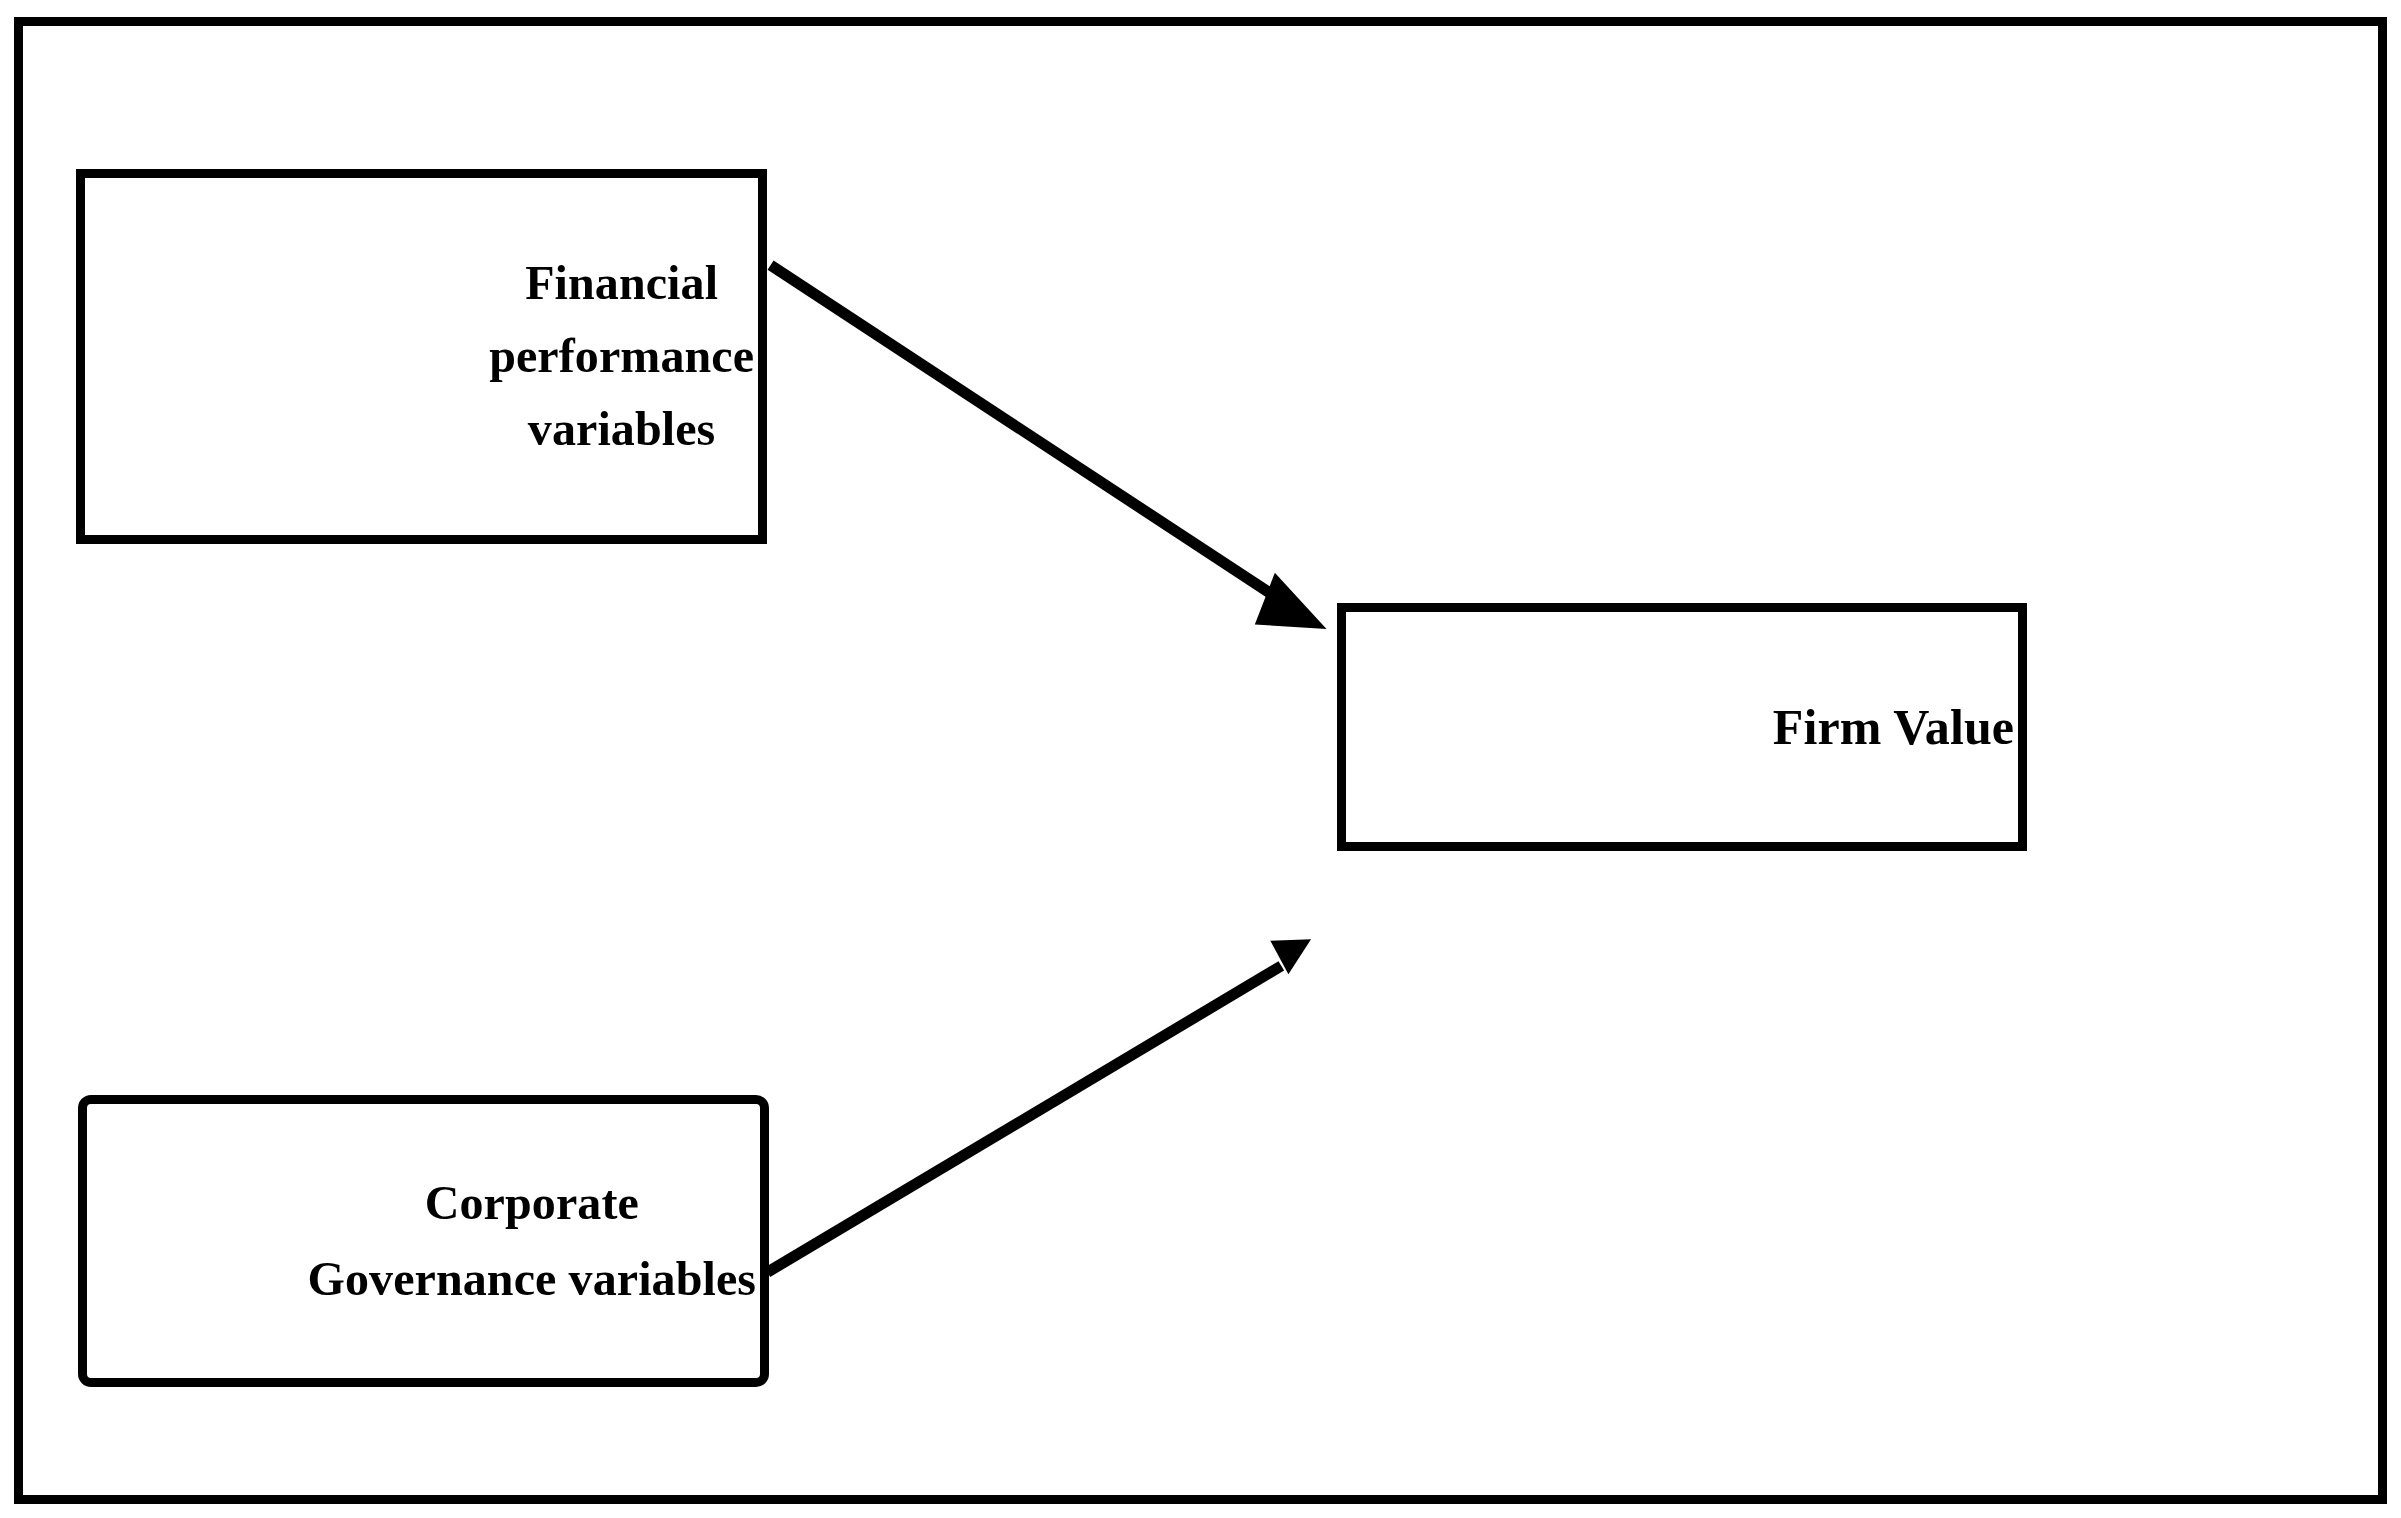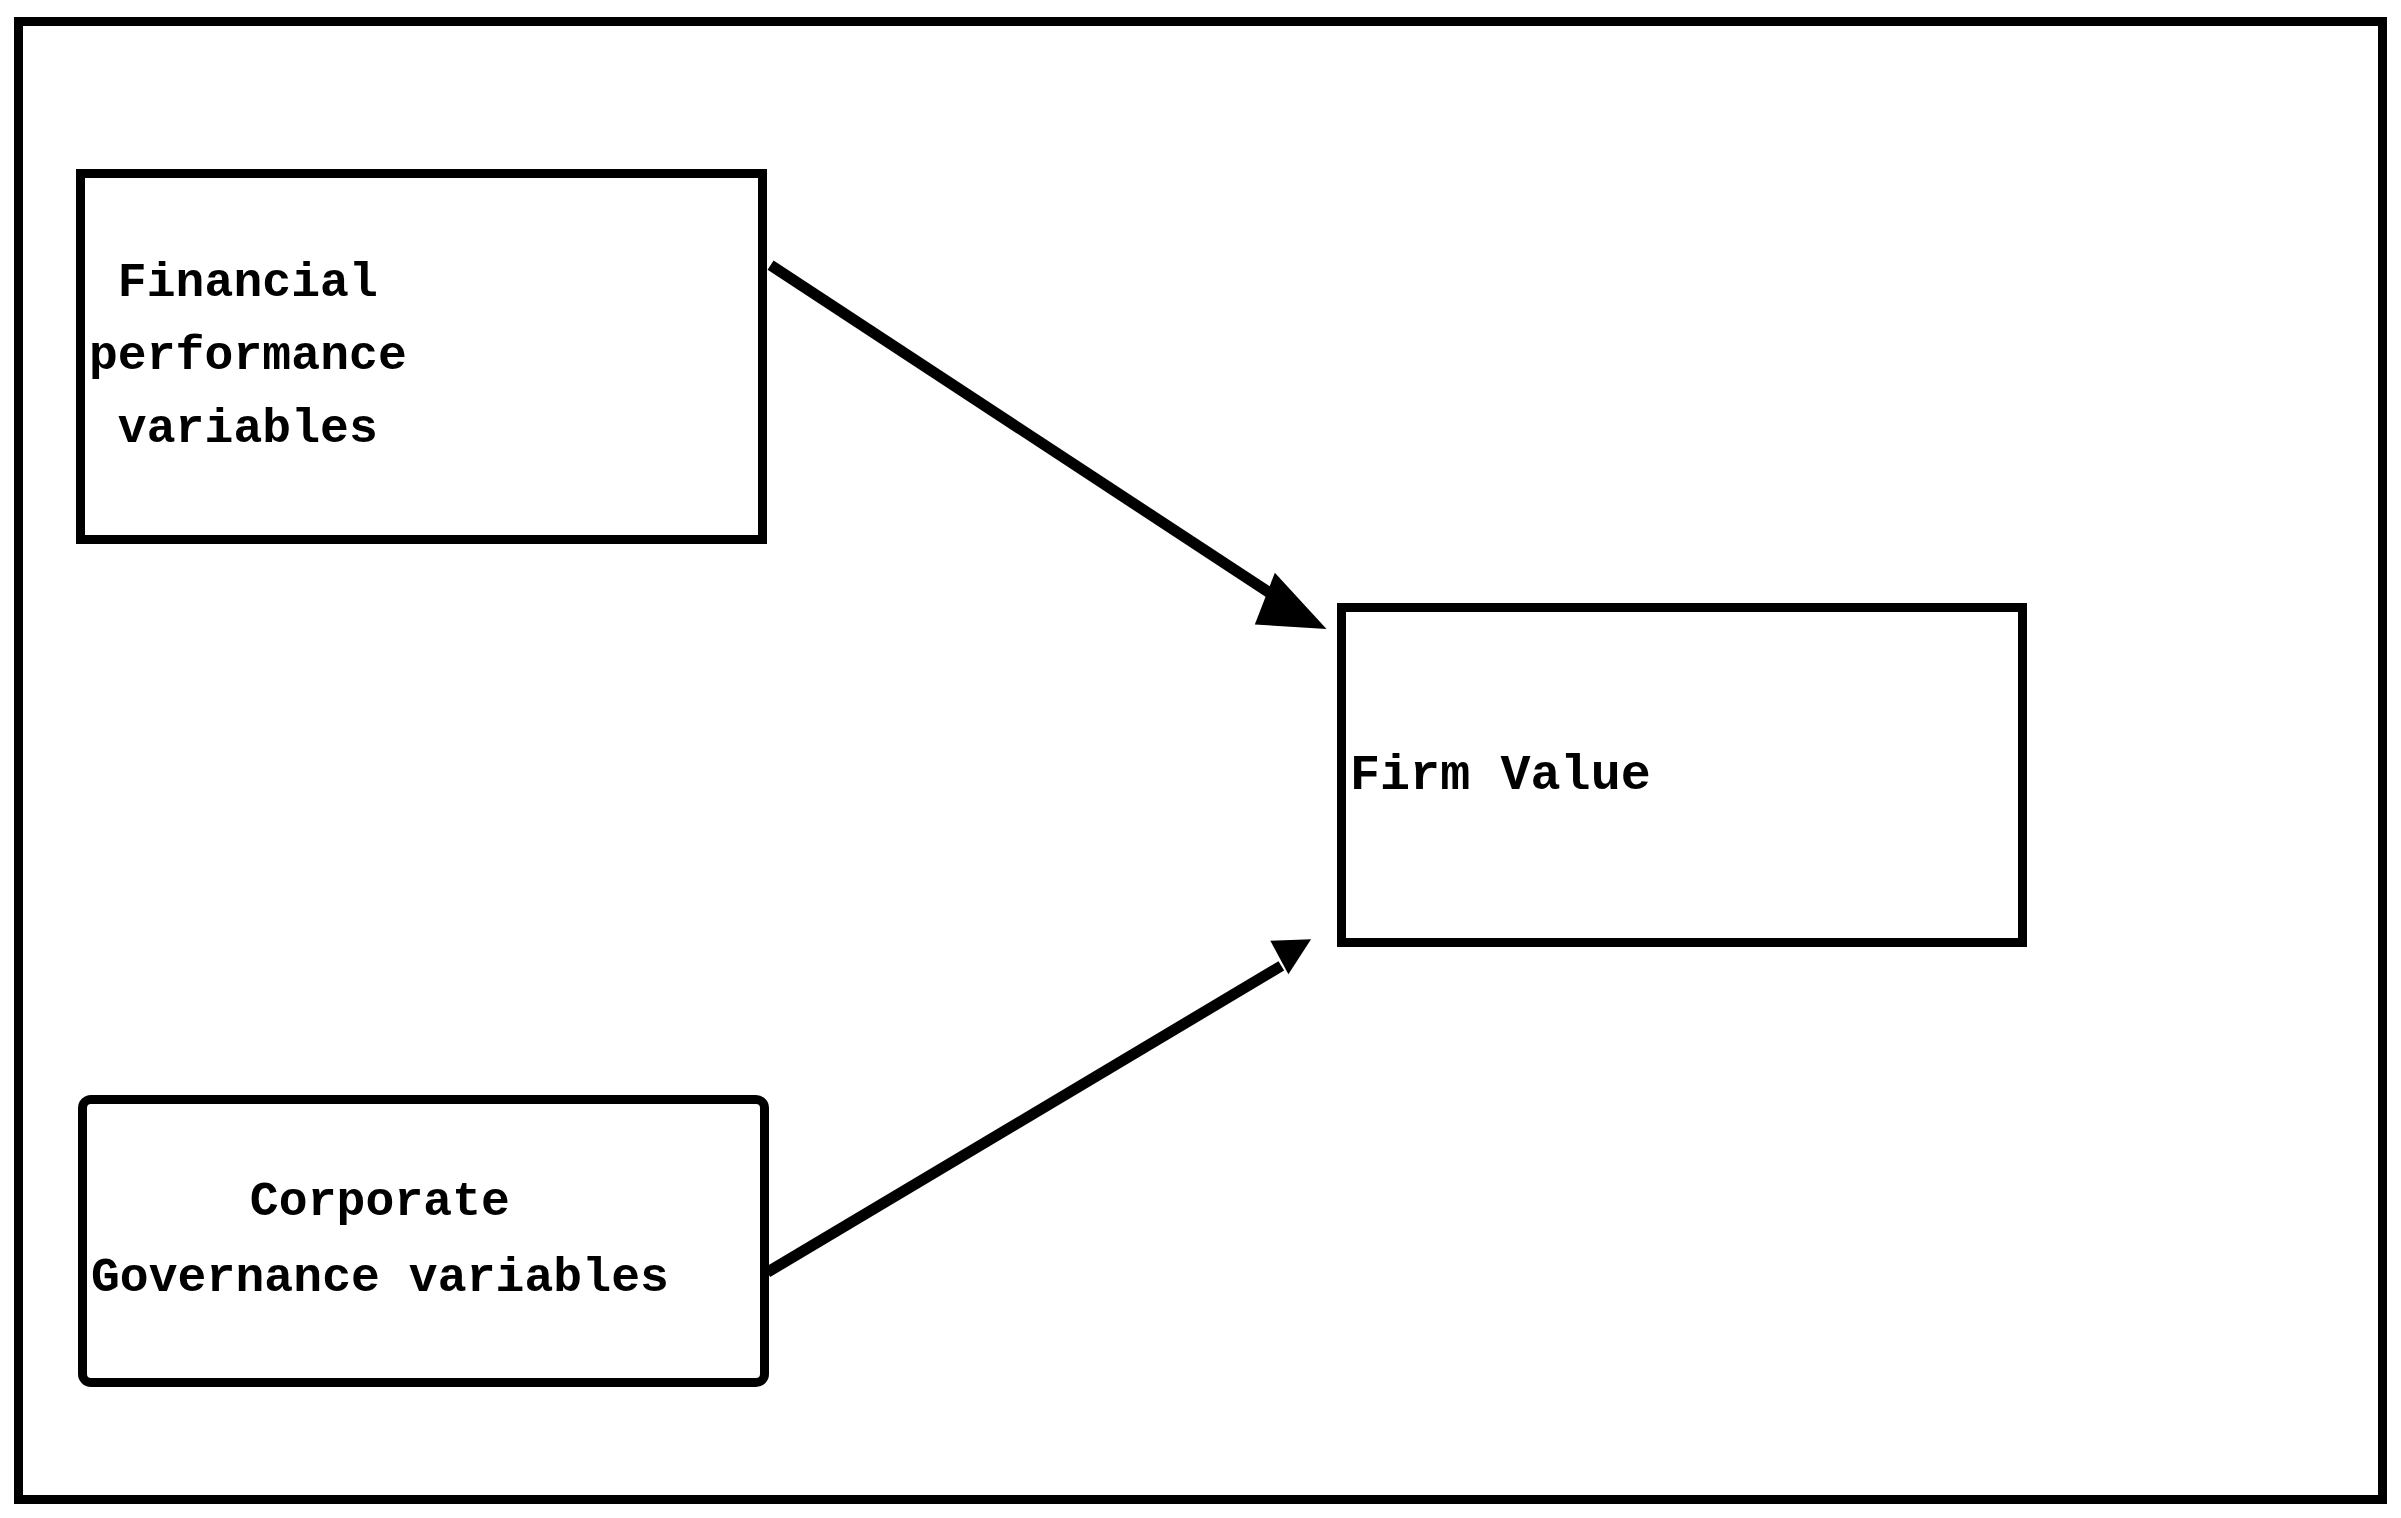--- a/index.html
+++ b/index.html
@@ -35,8 +35,7 @@
     background: #ffffff;
     display: flex;
     align-items: center;
-    justify-content: flex-start;
-    font-family: Liberation Mono, monospace;
+    justify-content: flex-end;
   }
   .node-label {
     color: #000000;

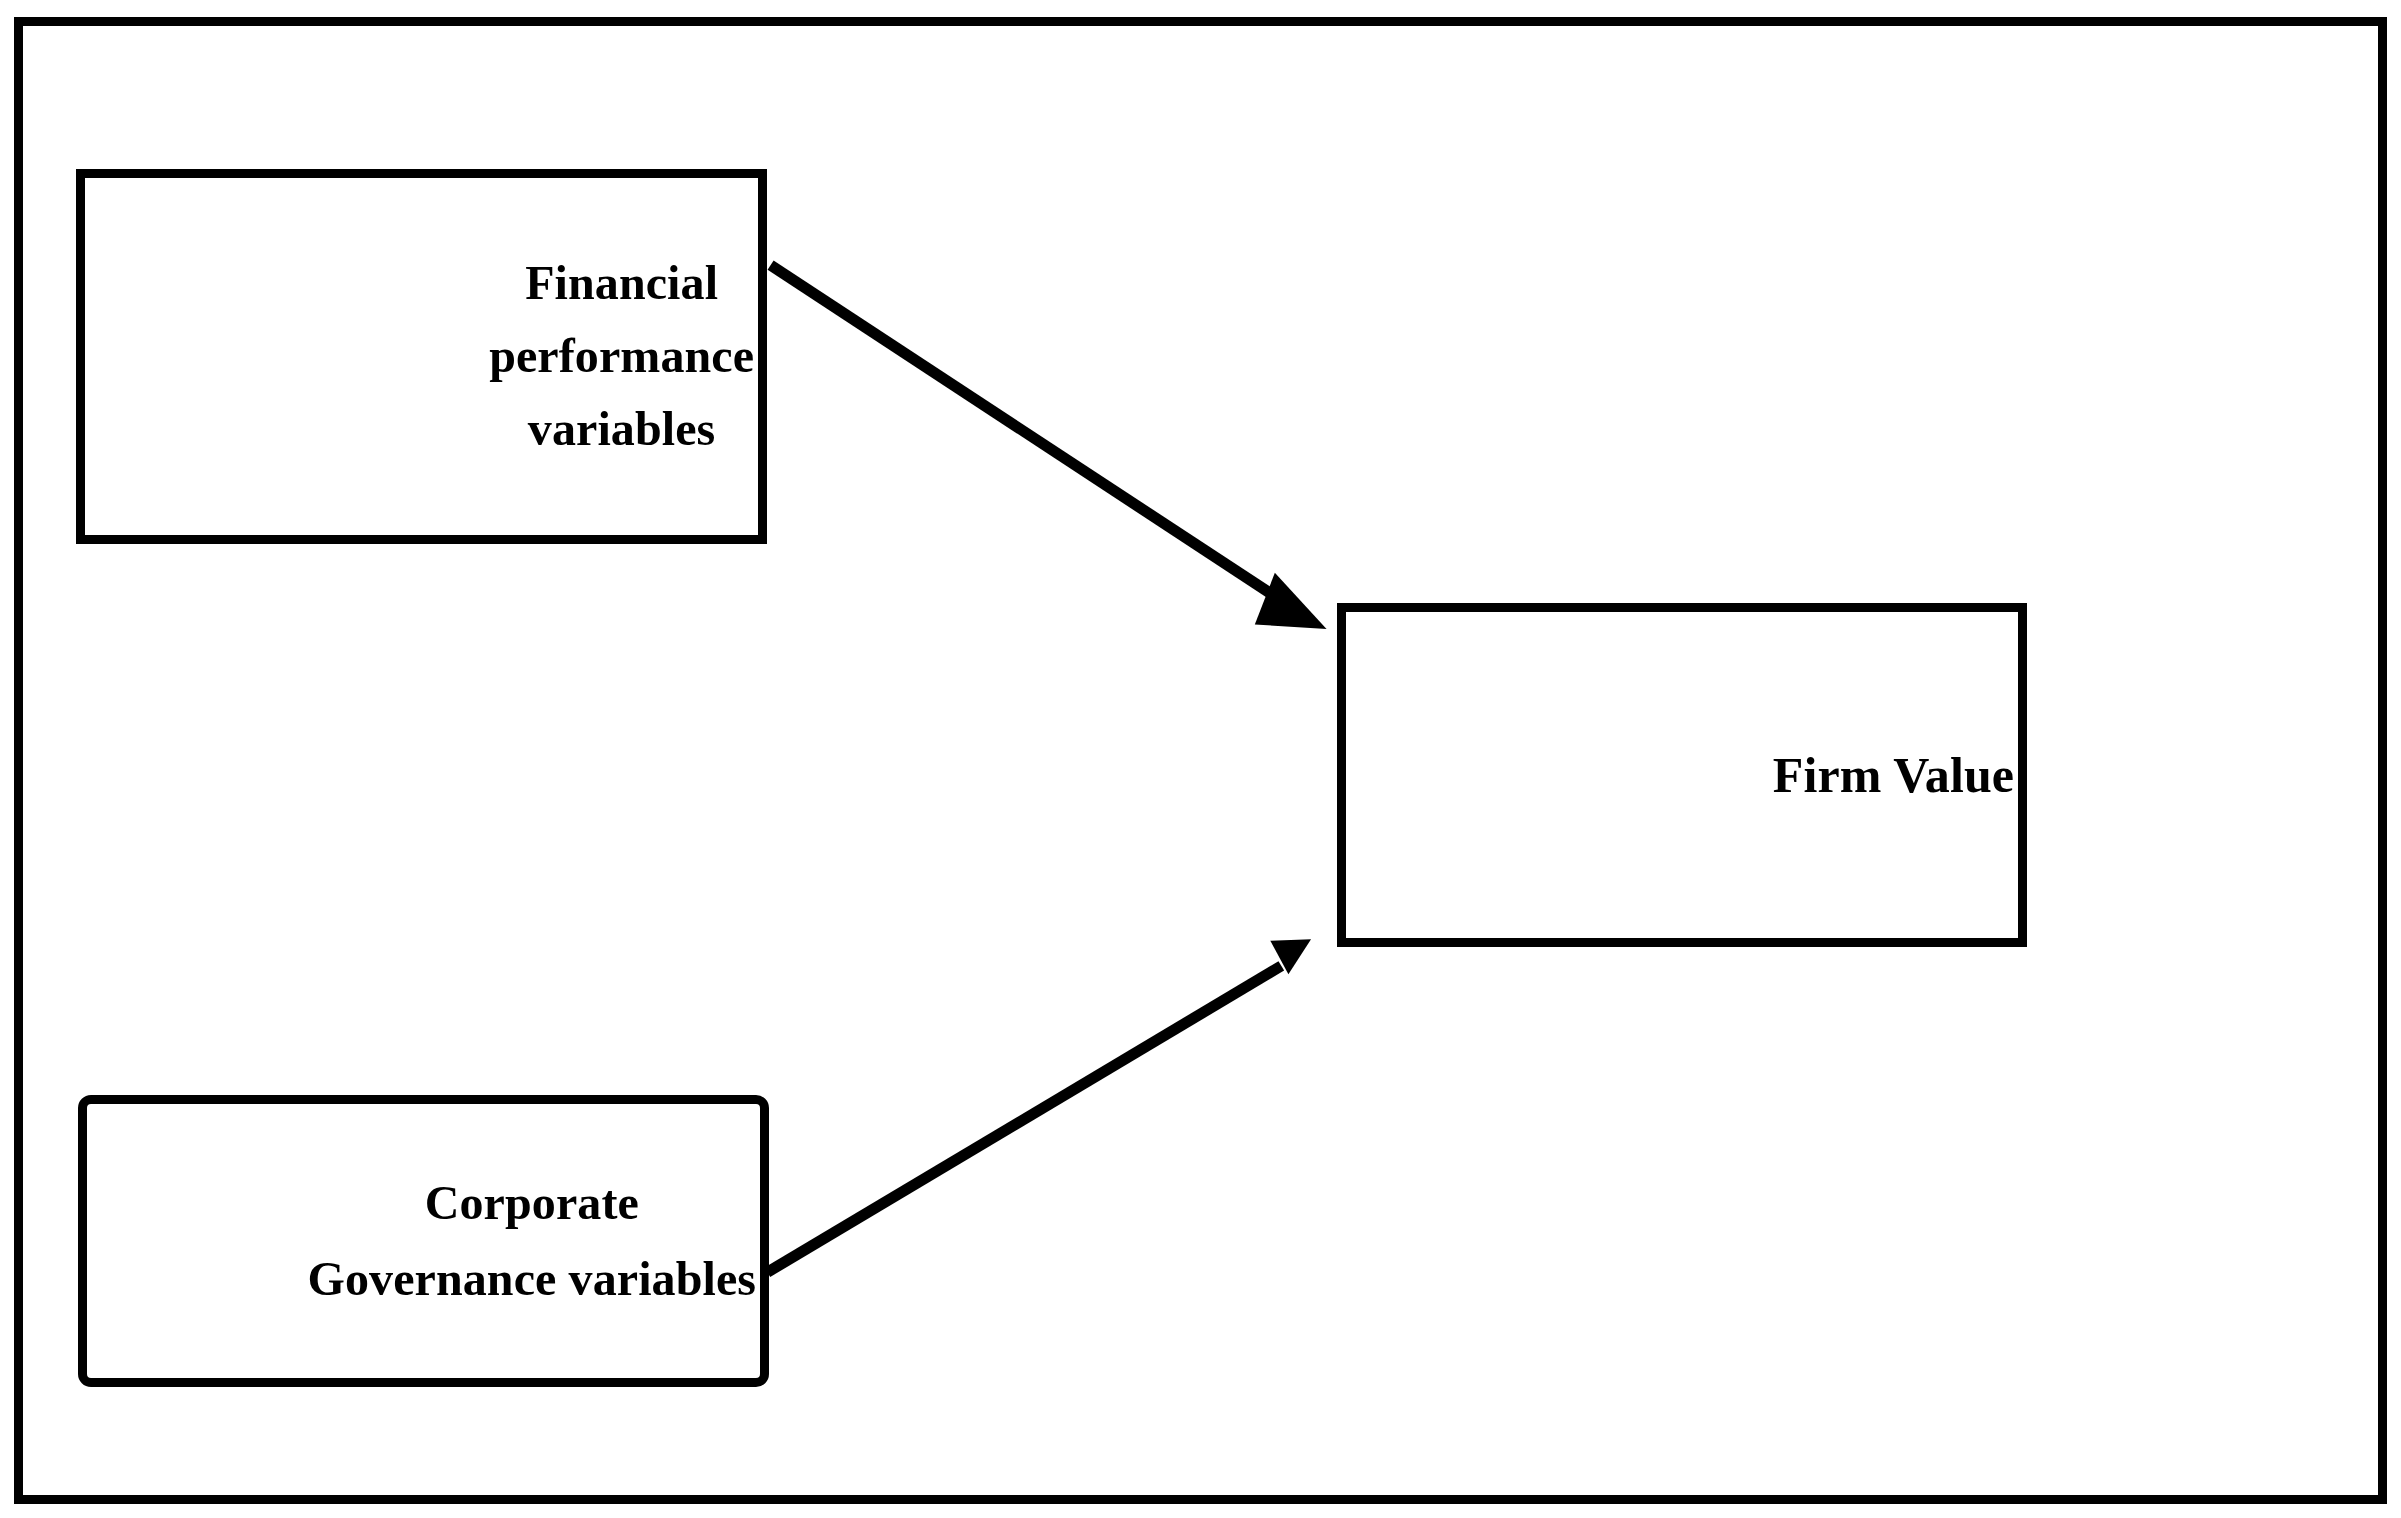--- a/index.html
+++ b/index.html
@@ -61,7 +61,7 @@
     left: 1337px;
     top: 603px;
     width: 690px;
-    height: 344px;
+    height: 248px;
   }
   #box-firmvalue .node-label {
     font-size: 50px;

